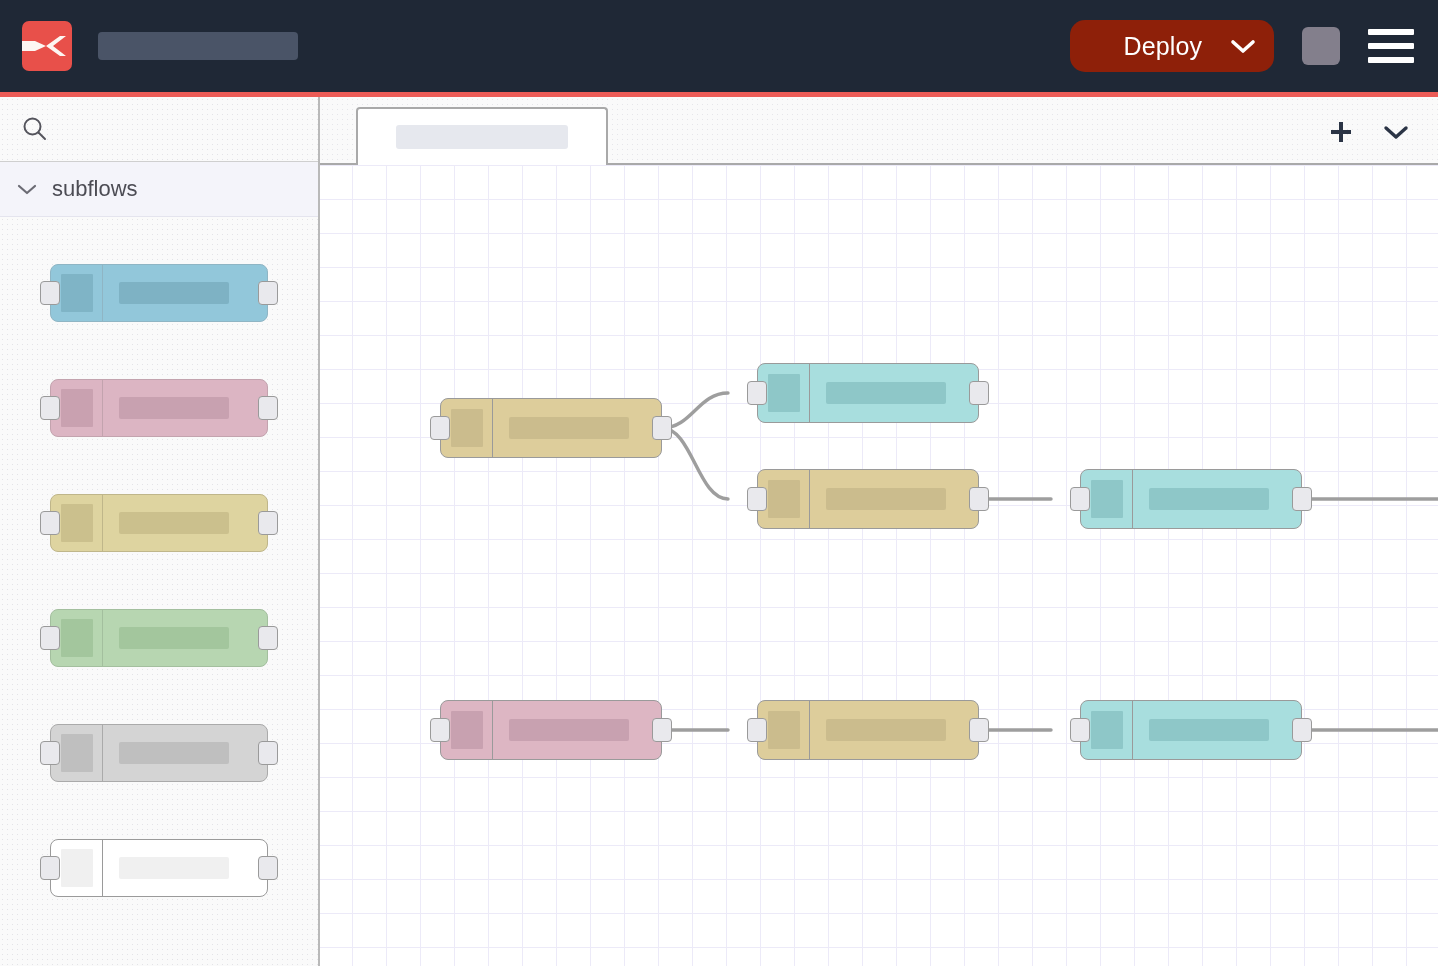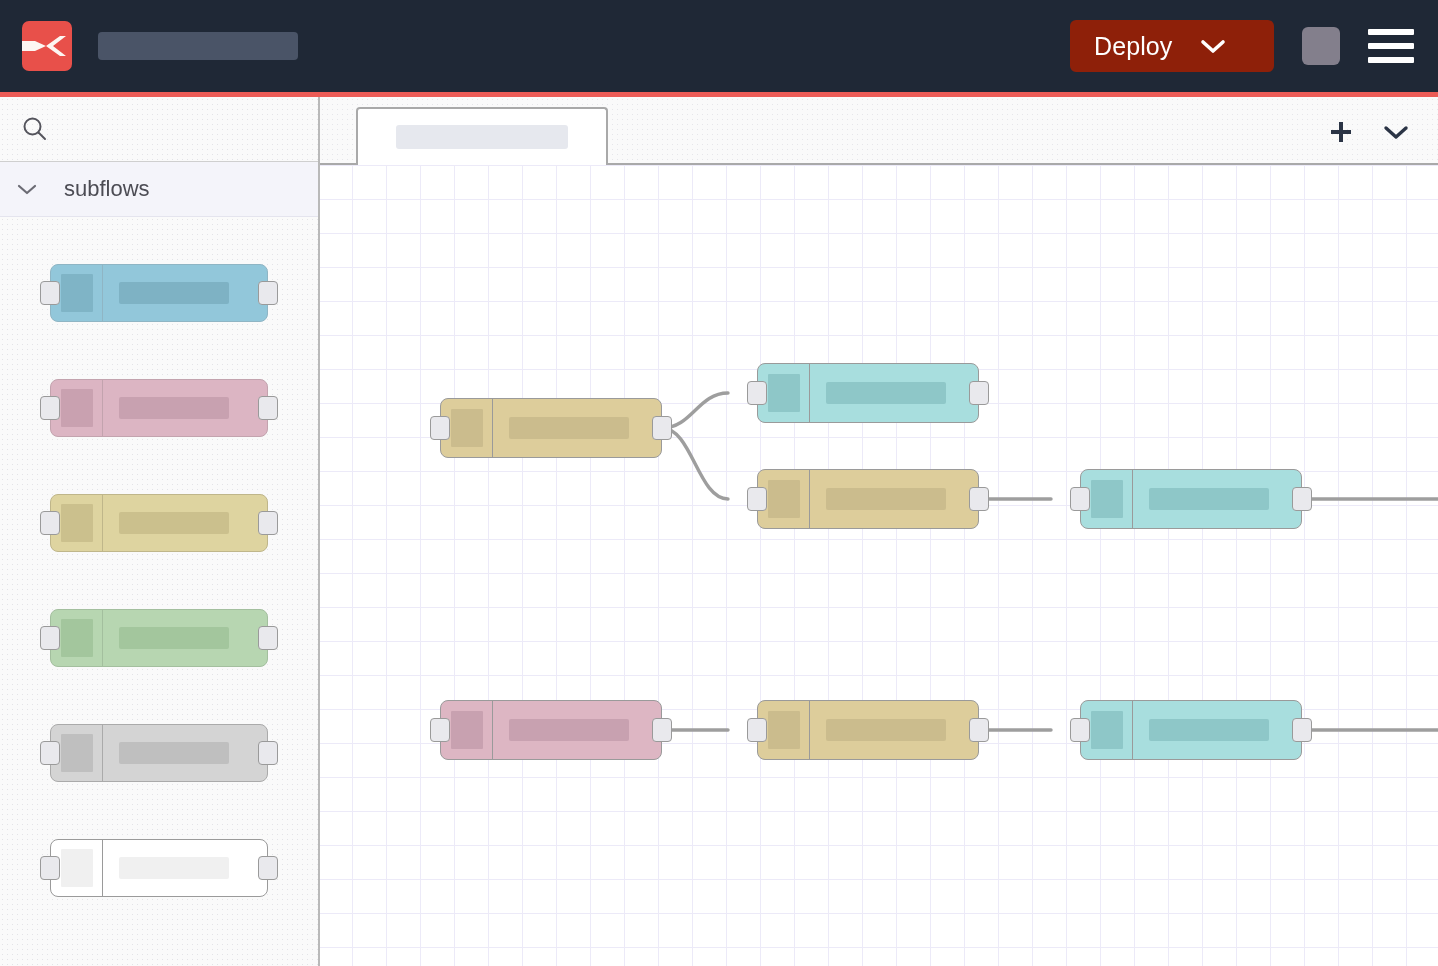--- a/index.html
+++ b/index.html
@@ -37,8 +37,8 @@
   }
   #deploy-btn {
     height: 52px; min-width: 204px;
-    background: #8e2009; border-radius: 6px;
-    display: flex; align-items: center; justify-content: flex-start;
+    background: #8e2009; border-radius: 15px;
+    display: flex; align-items: center; justify-content: flex-end;
     color: #fff; cursor: pointer; border: none;
     padding: 0 18px 0 24px; gap: 28px;
   }

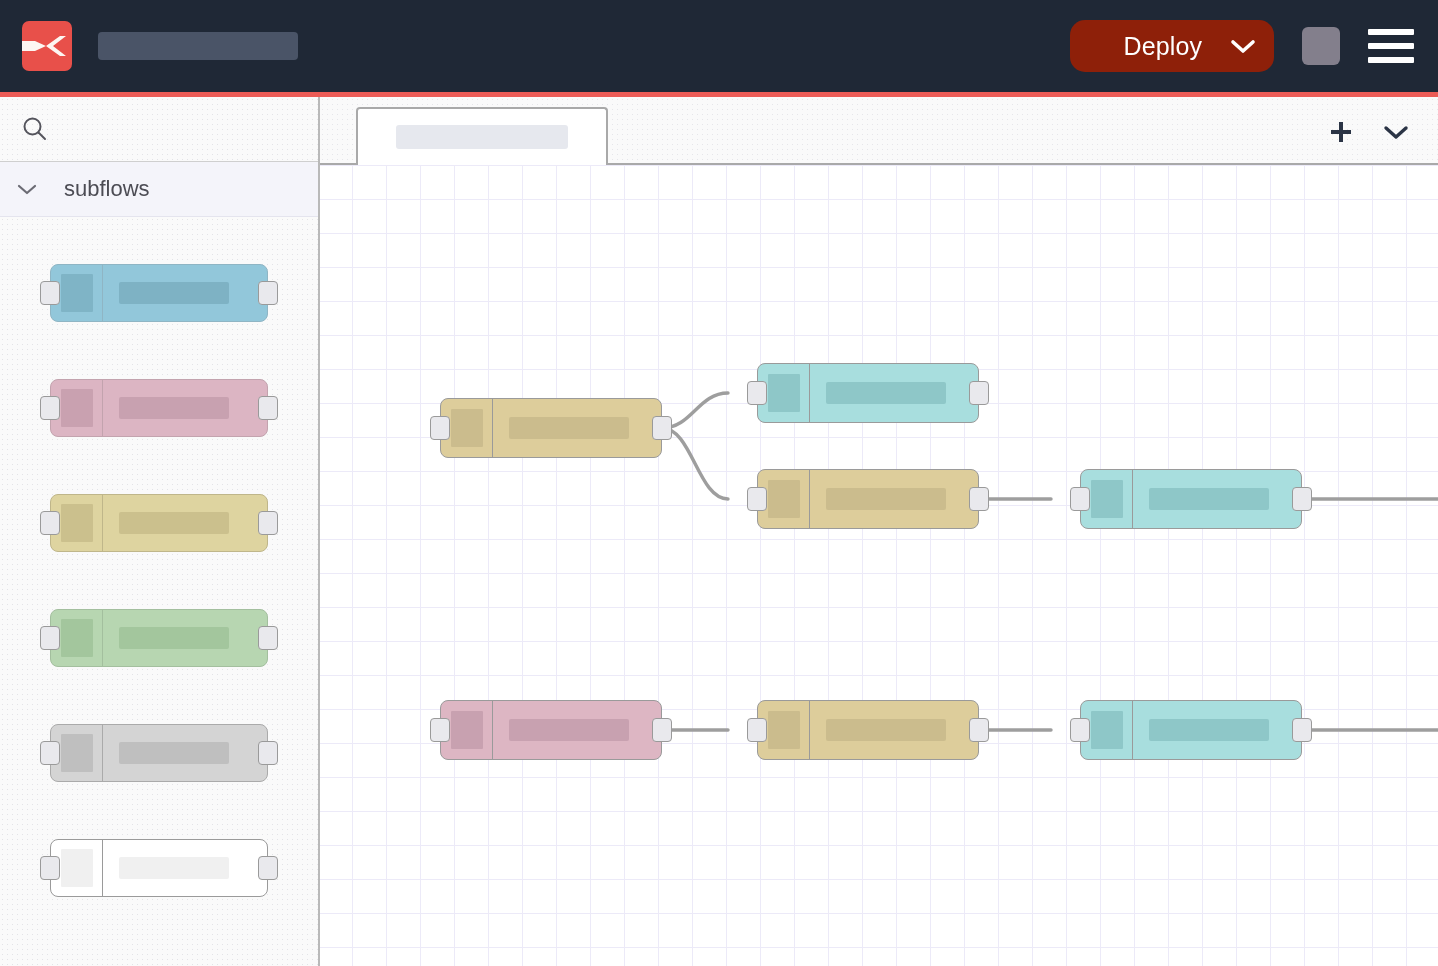--- a/index.html
+++ b/index.html
@@ -80,7 +80,7 @@
     cursor: pointer; padding-left: 16px; gap: 14px;
   }
   #palette-group-label {
-    font-size: 22px; color: #4c4c54; font-weight: 400; margin-left: 12px;
+    font-size: 22px; color: #4c4c54; font-weight: 400;
   }
   #palette-list { padding-top: 18px; }
   .palette-row {

